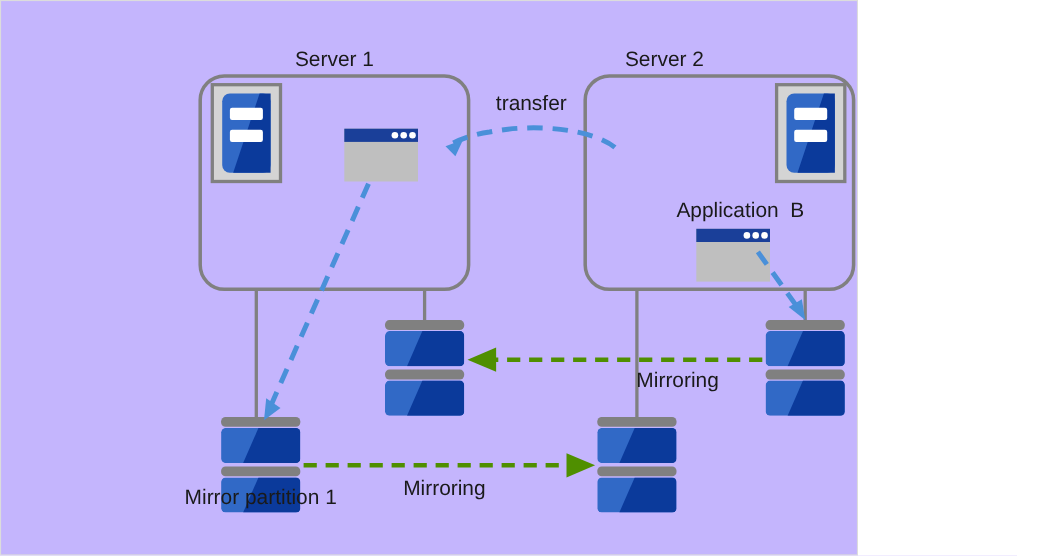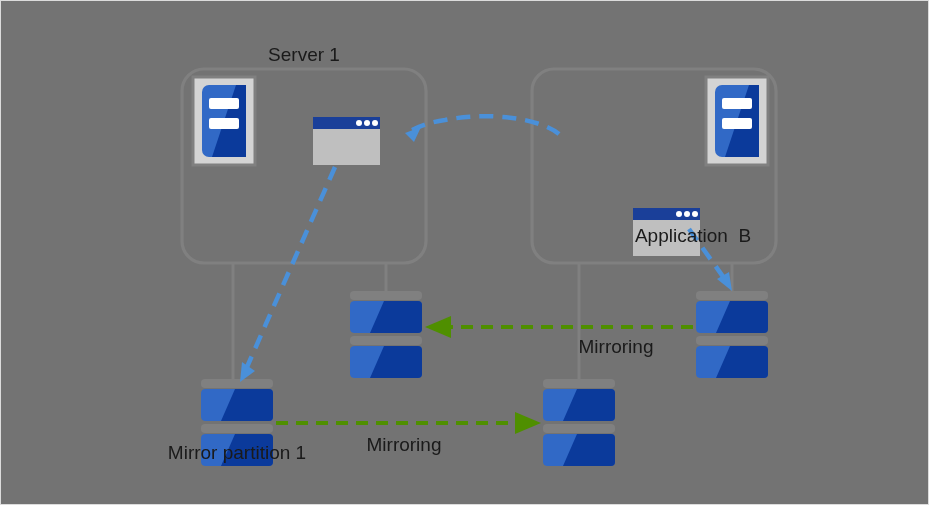--- a/index.html
+++ b/index.html
@@ -12,9 +12,9 @@
   }
   #canvas {
     position: relative;
-    width: 929px;
+    width: 780px;
     height: 505px;
-    background: #737373;
+    background: #c4b5fd;
     border: 1px solid #dcdcdc;
     box-sizing: border-box;
     overflow: hidden;

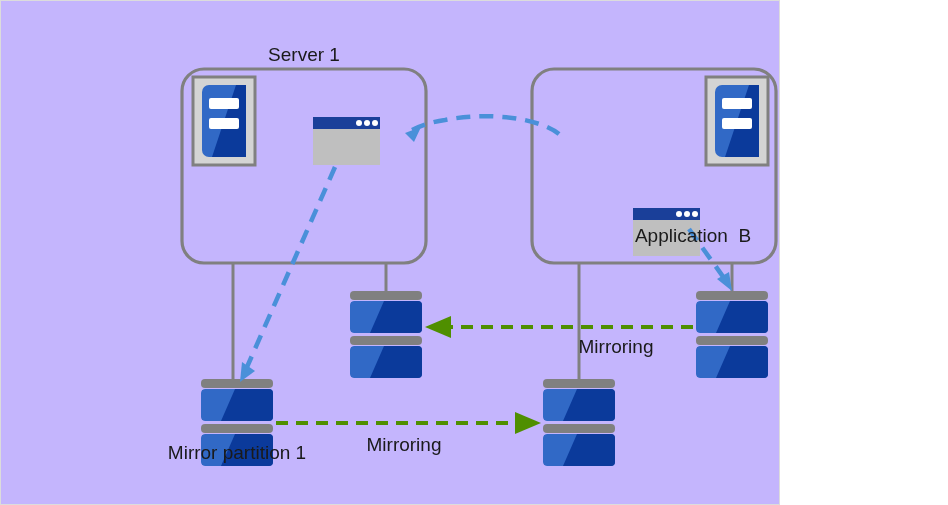--- a/index.html
+++ b/index.html
@@ -185,6 +185,7 @@
 
   <div class="lbl center" style="left:253px; top:42px; width:100px;">Server 1</div>
 
+  <div class="lbl center" style="left:553px; top:42px; width:100px;">Server 2</div>
 
 
   <div class="lbl center" style="left:612px; top:179px; width:160px;margin-top:44px;">Application  B</div>

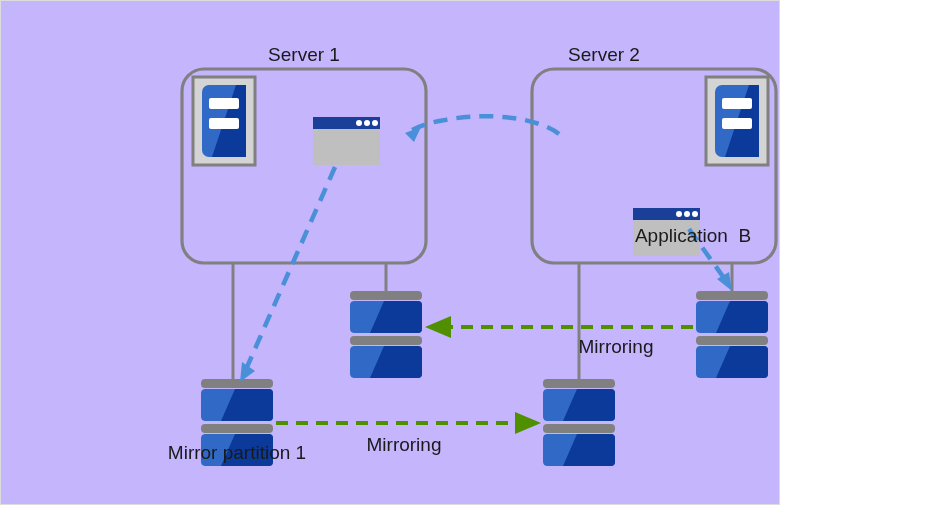--- a/index.html
+++ b/index.html
@@ -190,6 +190,7 @@
 
   <div class="lbl center" style="left:612px; top:179px; width:160px;margin-top:44px;">Application  B</div>
 
+  <div class="lbl center" style="left:427px; top:82px; width:110px;">transfer</div>
 
   <div class="lbl center" style="left:545px; top:334px; width:140px;">Mirroring</div>
 

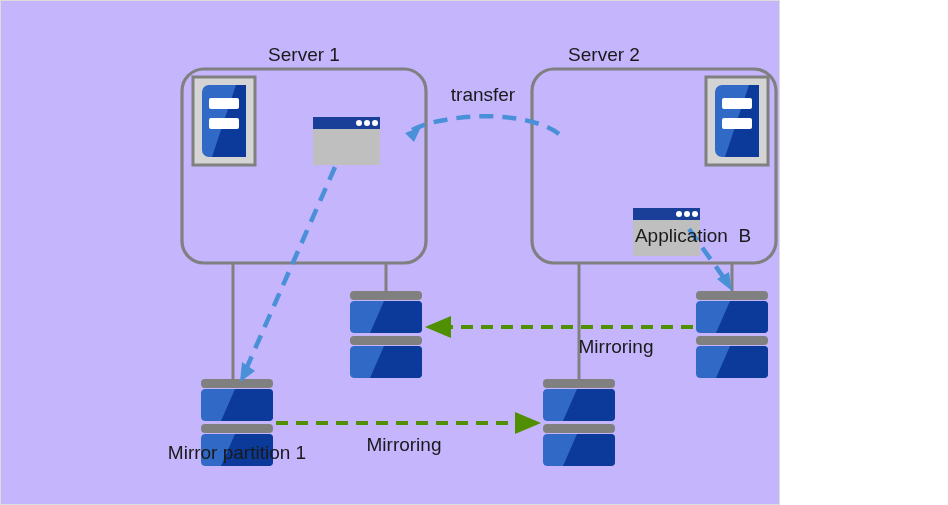--- a/index.html
+++ b/index.html
@@ -188,7 +188,7 @@
   <div class="lbl center" style="left:553px; top:42px; width:100px;">Server 2</div>
 
 
-  <div class="lbl center" style="left:612px; top:179px; width:160px;margin-top:44px;">Application  B</div>
+  <div class="lbl center" style="left:592px; top:179px; width:160px;">Application  B</div>
 
   <div class="lbl center" style="left:427px; top:82px; width:110px;">transfer</div>
 

